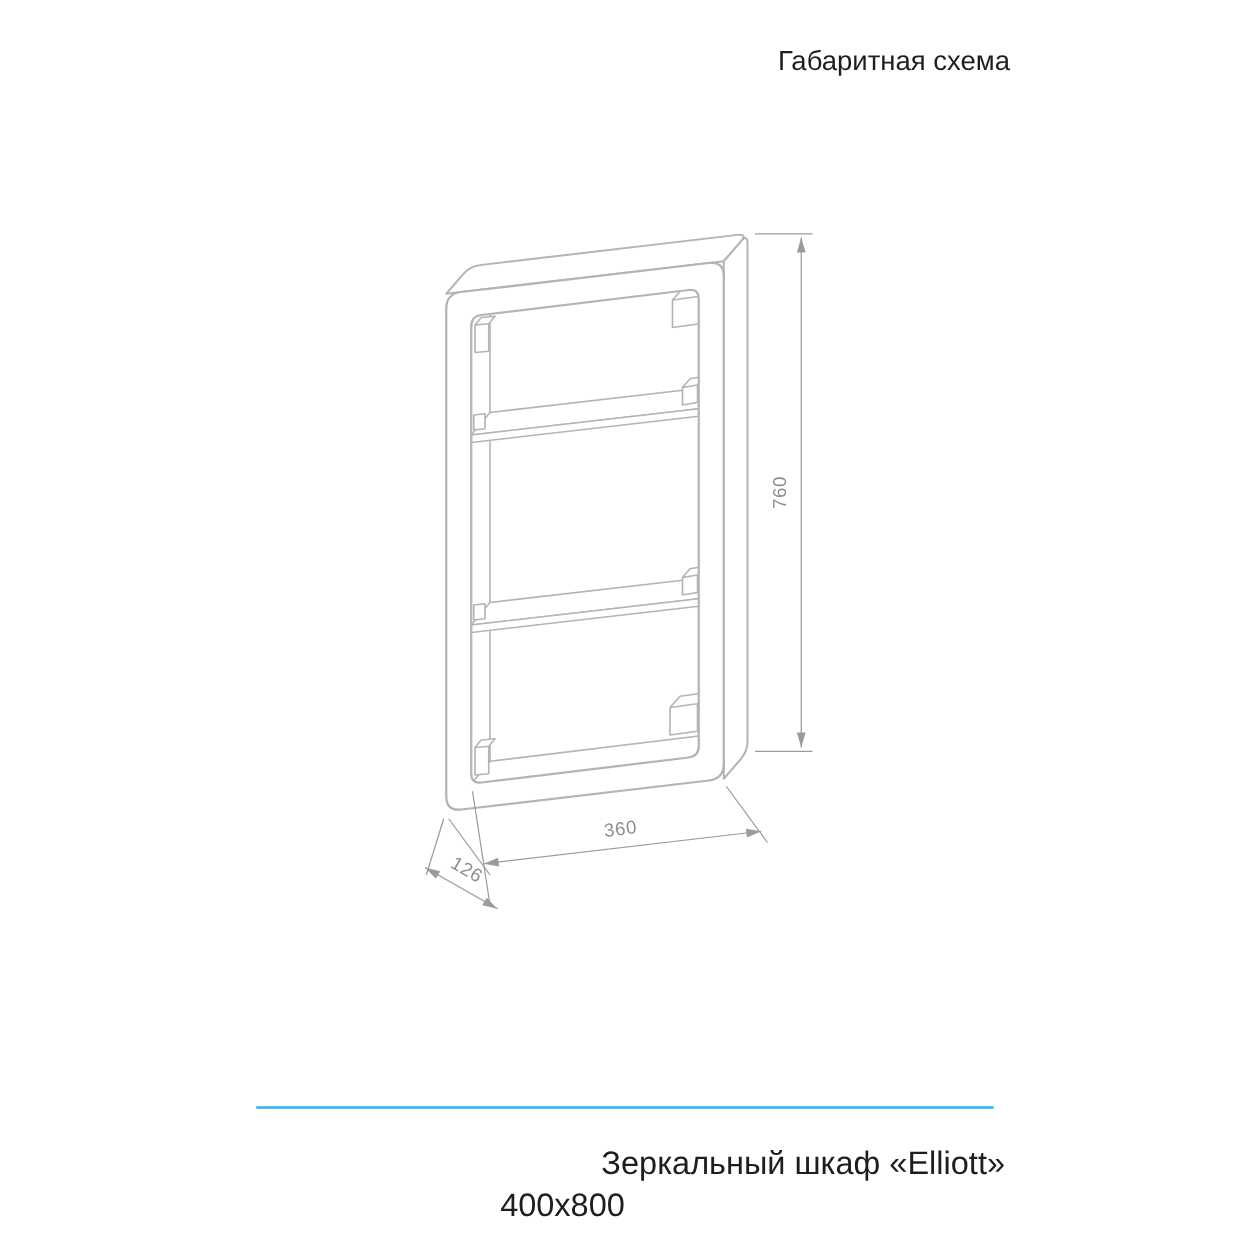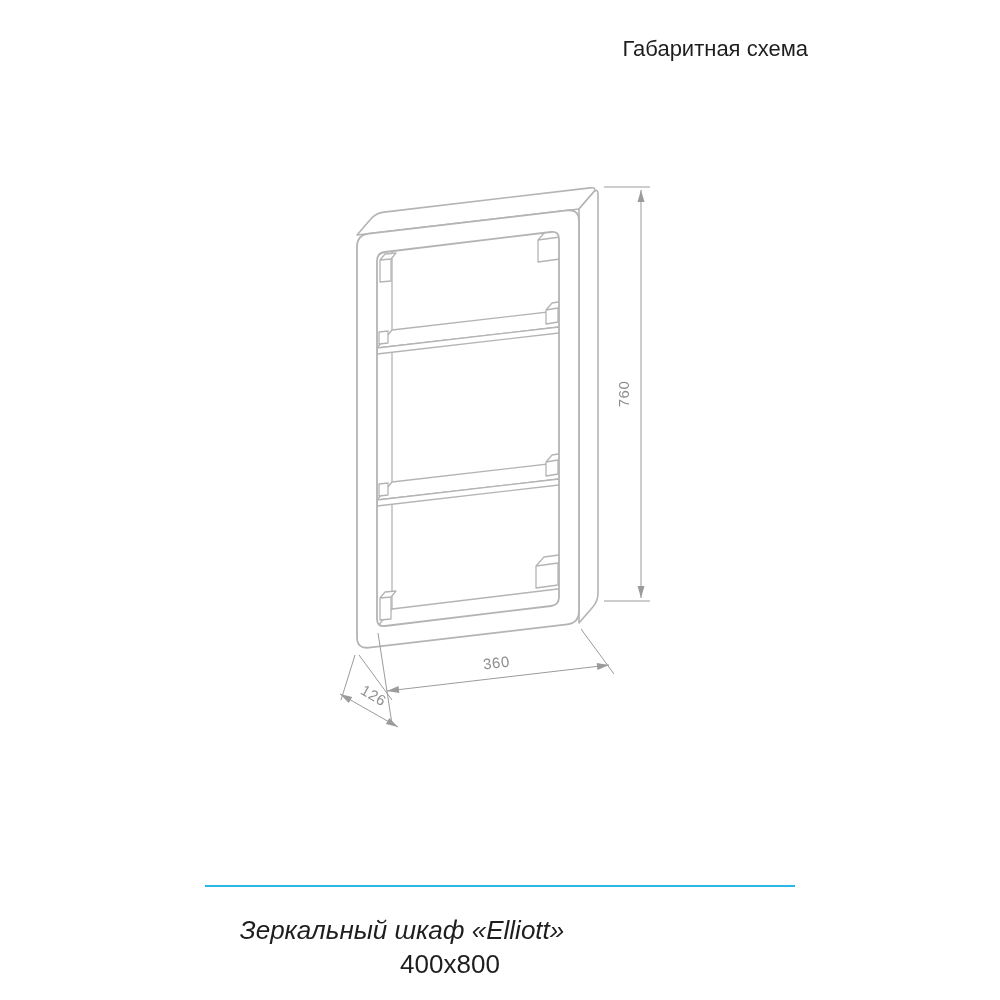--- a/index.html
+++ b/index.html
@@ -30,8 +30,8 @@
 
   .accent-divider{position:absolute;left:205px;top:885px;width:590px;height:2px;
     background:var(--accent-divider);}
-  .product-name{position:absolute;left:0;top:914px;width:804px;text-align:center;
-    font-size:26px;line-height:32px;color:var(--heading-text);font-style:italic;}
+  .product-name{position:absolute;left:0;top:914px;width:804px;text-align:right;
+    font-size:26px;line-height:32px;color:var(--heading-text);}
   .product-size{position:absolute;left:0;top:948px;width:900px;text-align:center;
     font-size:26px;line-height:32px;color:var(--heading-text);}
 </style>

